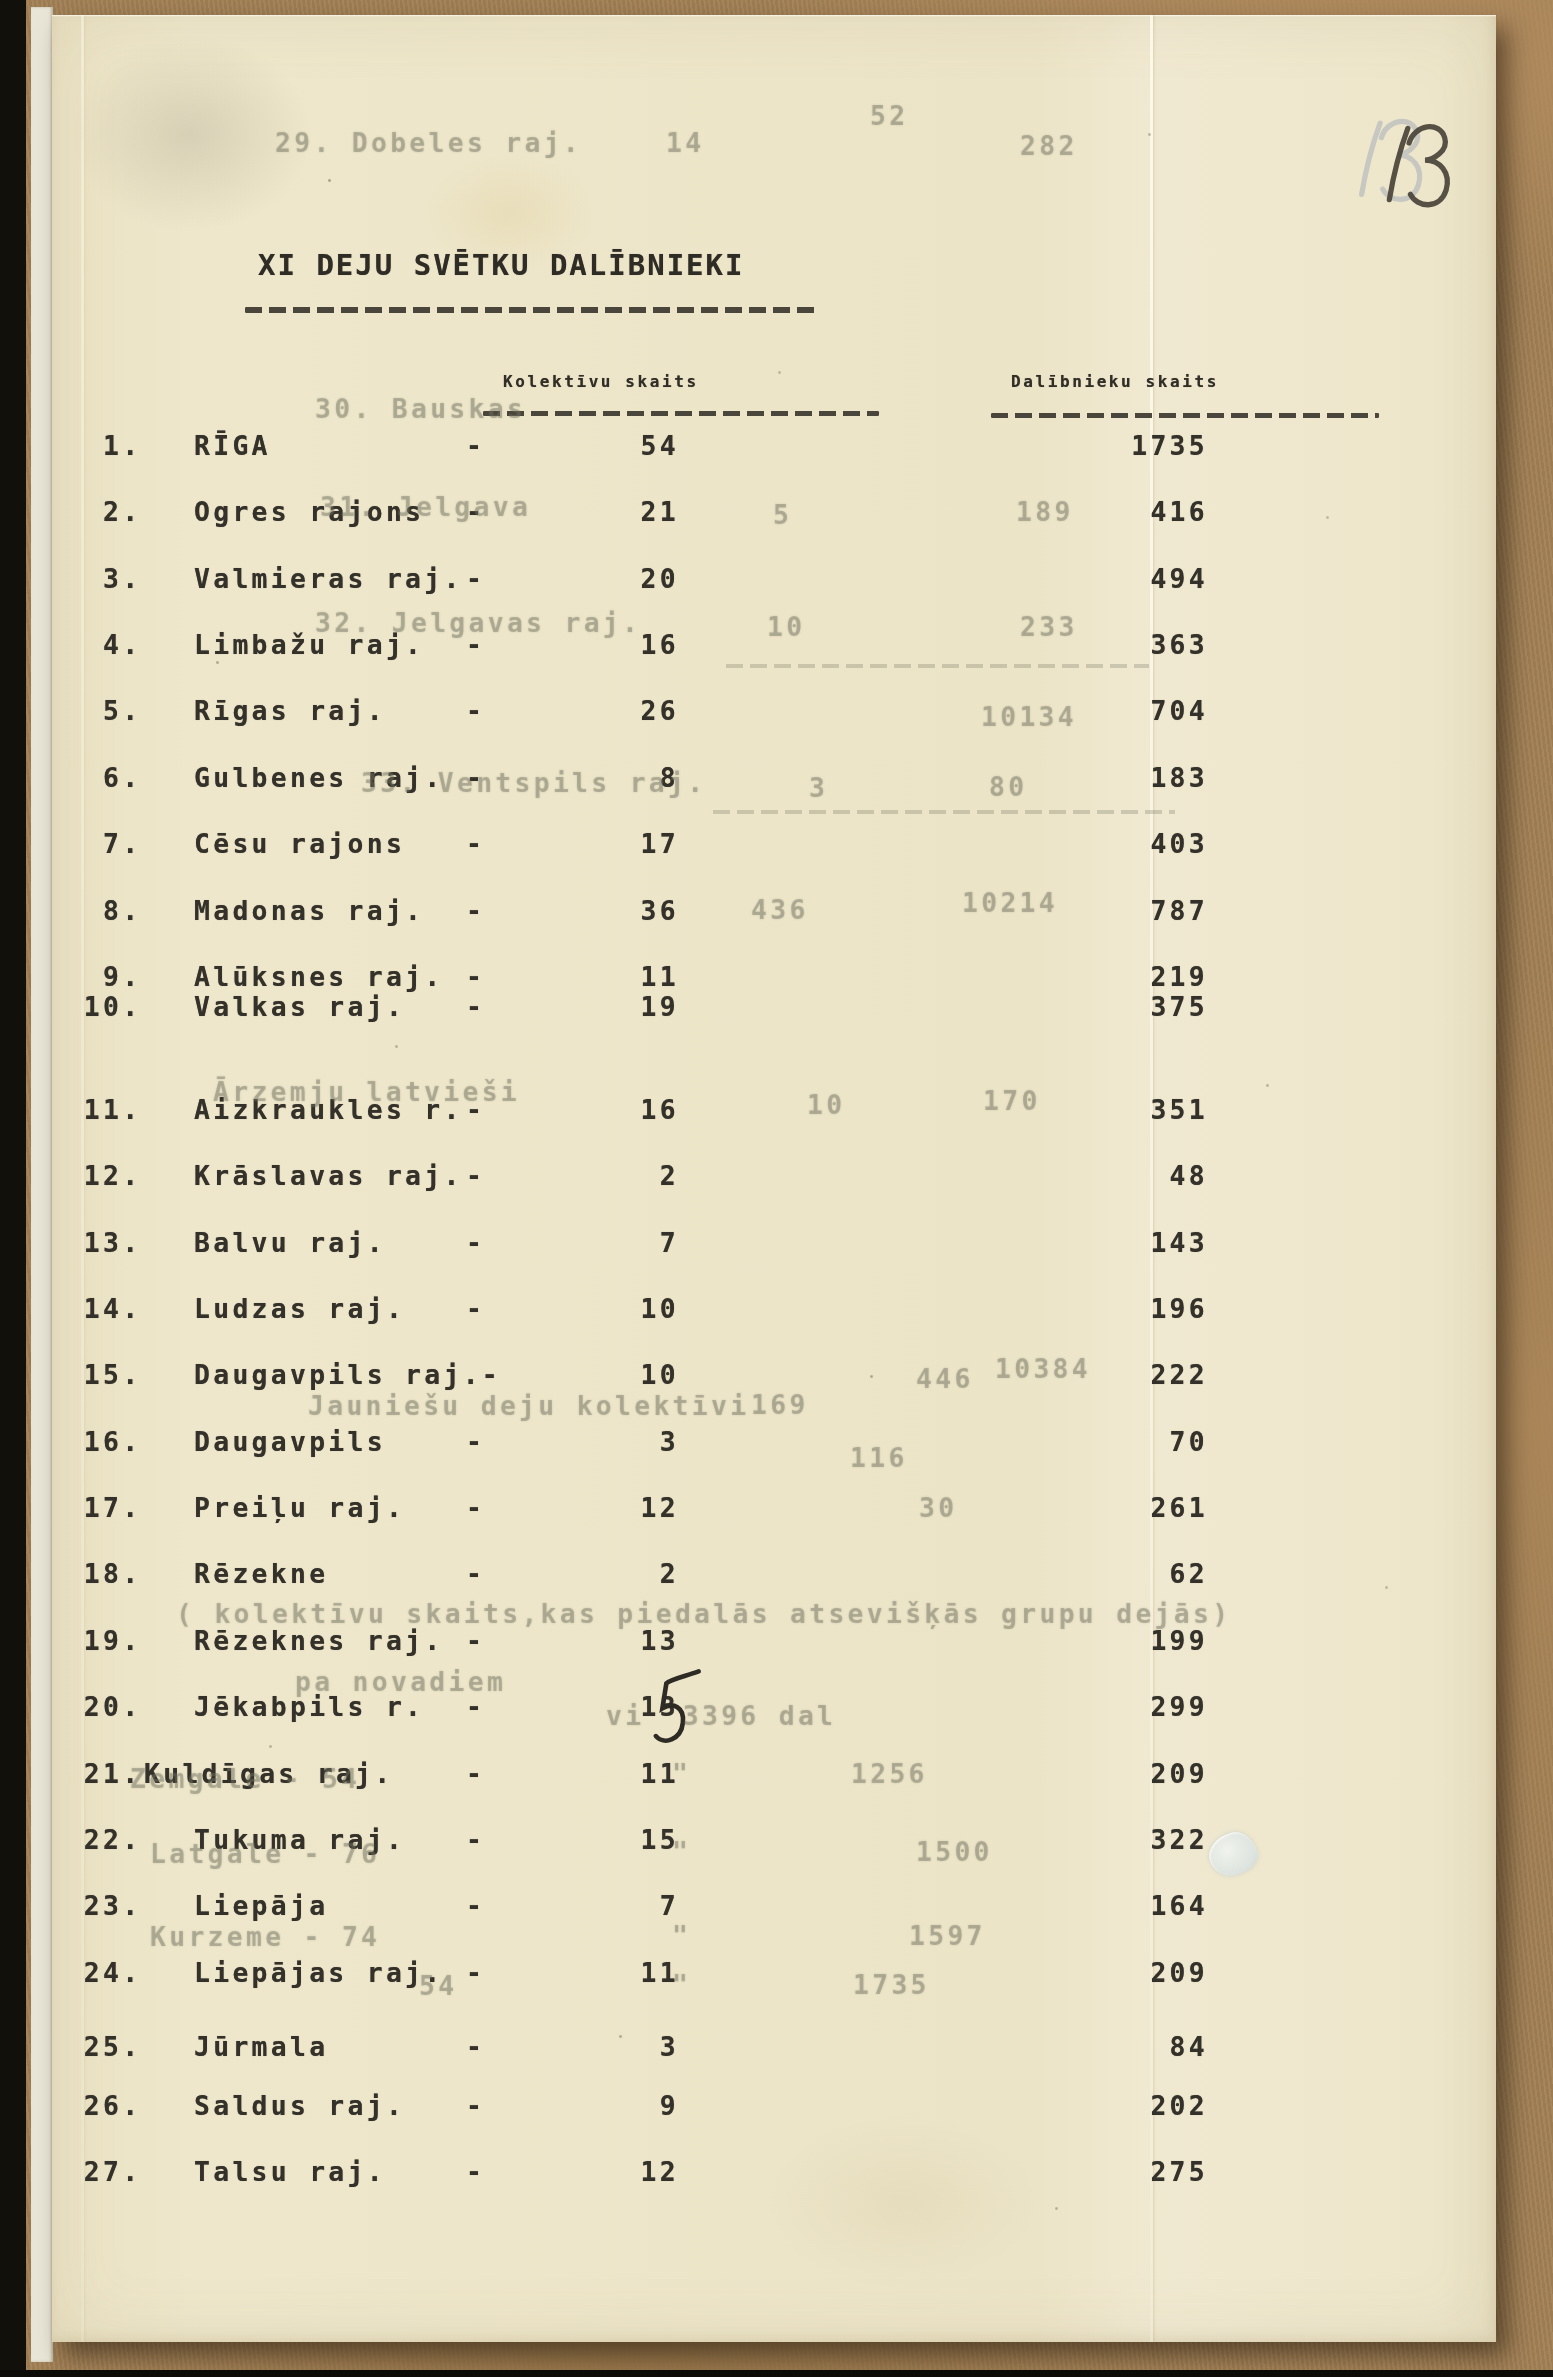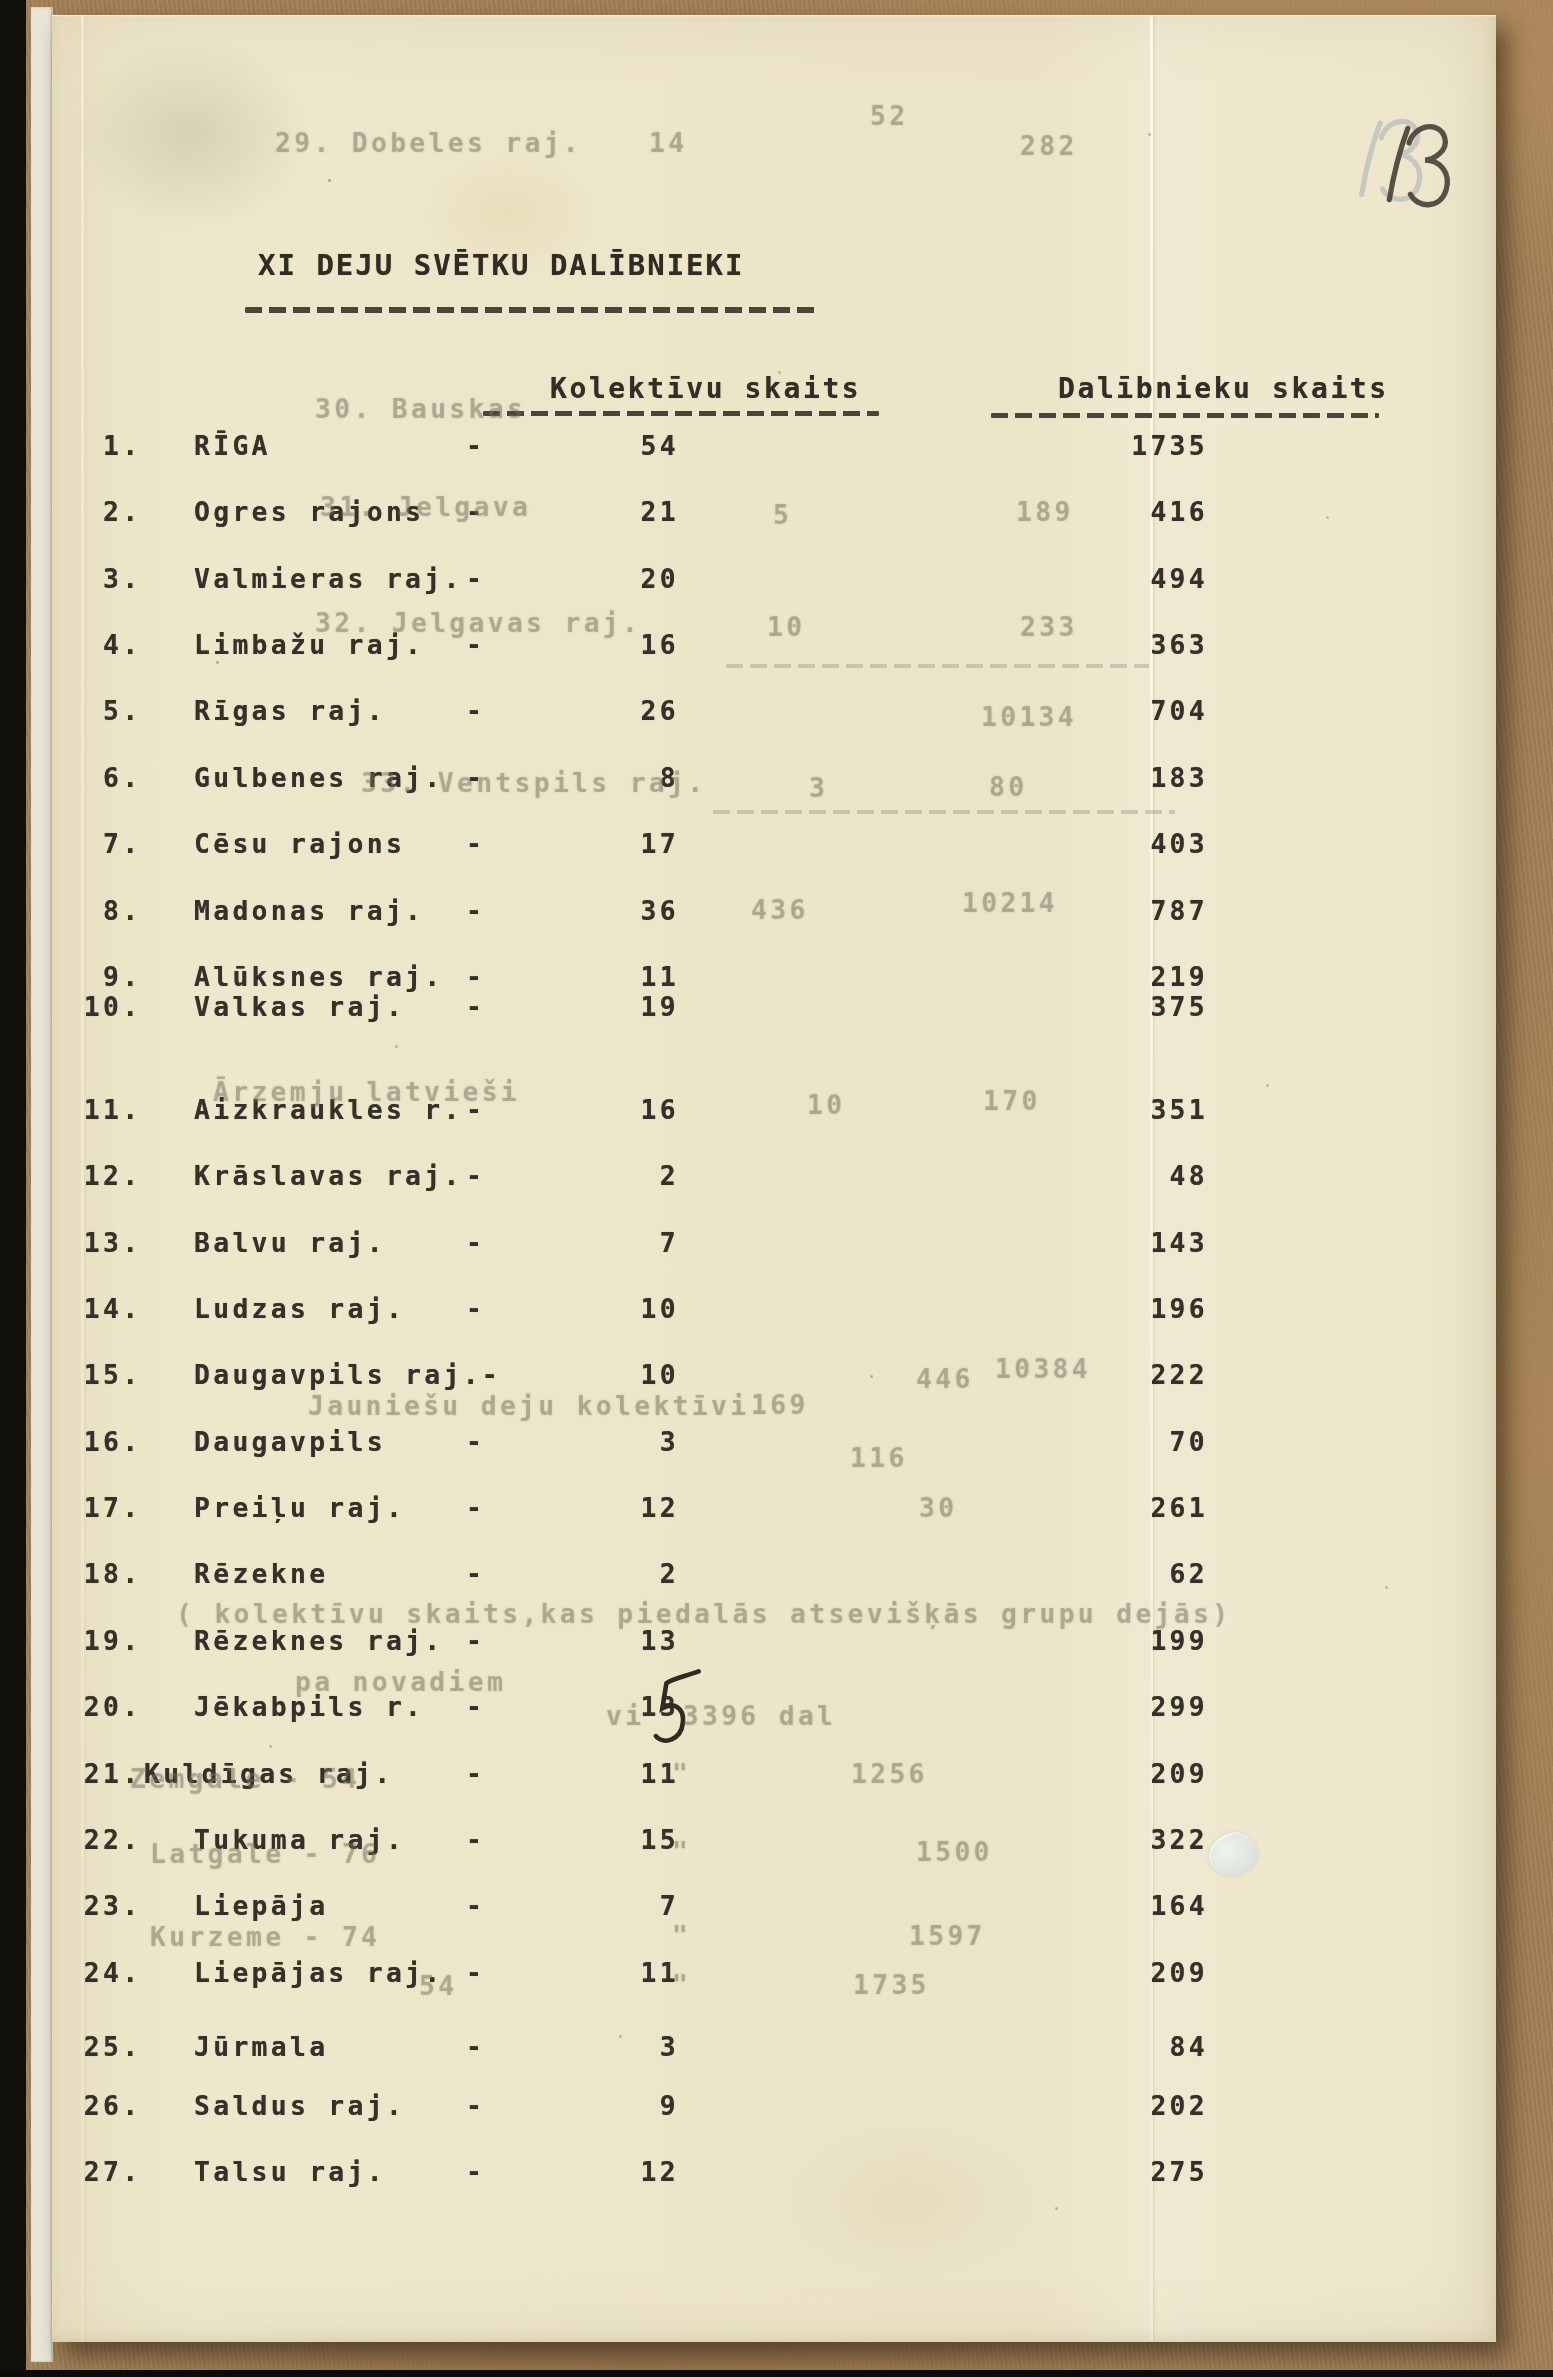--- a/index.html
+++ b/index.html
@@ -308,7 +308,7 @@
     <div id="ghost-host">
         <span class="ghost" style="left: 818px; top: 85px;">52</span>
         <span class="ghost" style="left: 223px; top: 112px;">29. Dobeles raj.</span>
-        <span class="ghost" style="left: 597px; top: 112px; text-align: right;">14</span>
+        <span class="ghost" style="left: 614px; top: 112px; text-align: right;">14</span>
         <span class="ghost" style="left: 968px; top: 115px;">282</span>
         <span class="ghost" style="left: 263px; top: 378px;">30. Bauskas</span>
         <span class="ghost" style="left: 268px; top: 476px;">31. Jelgava</span>

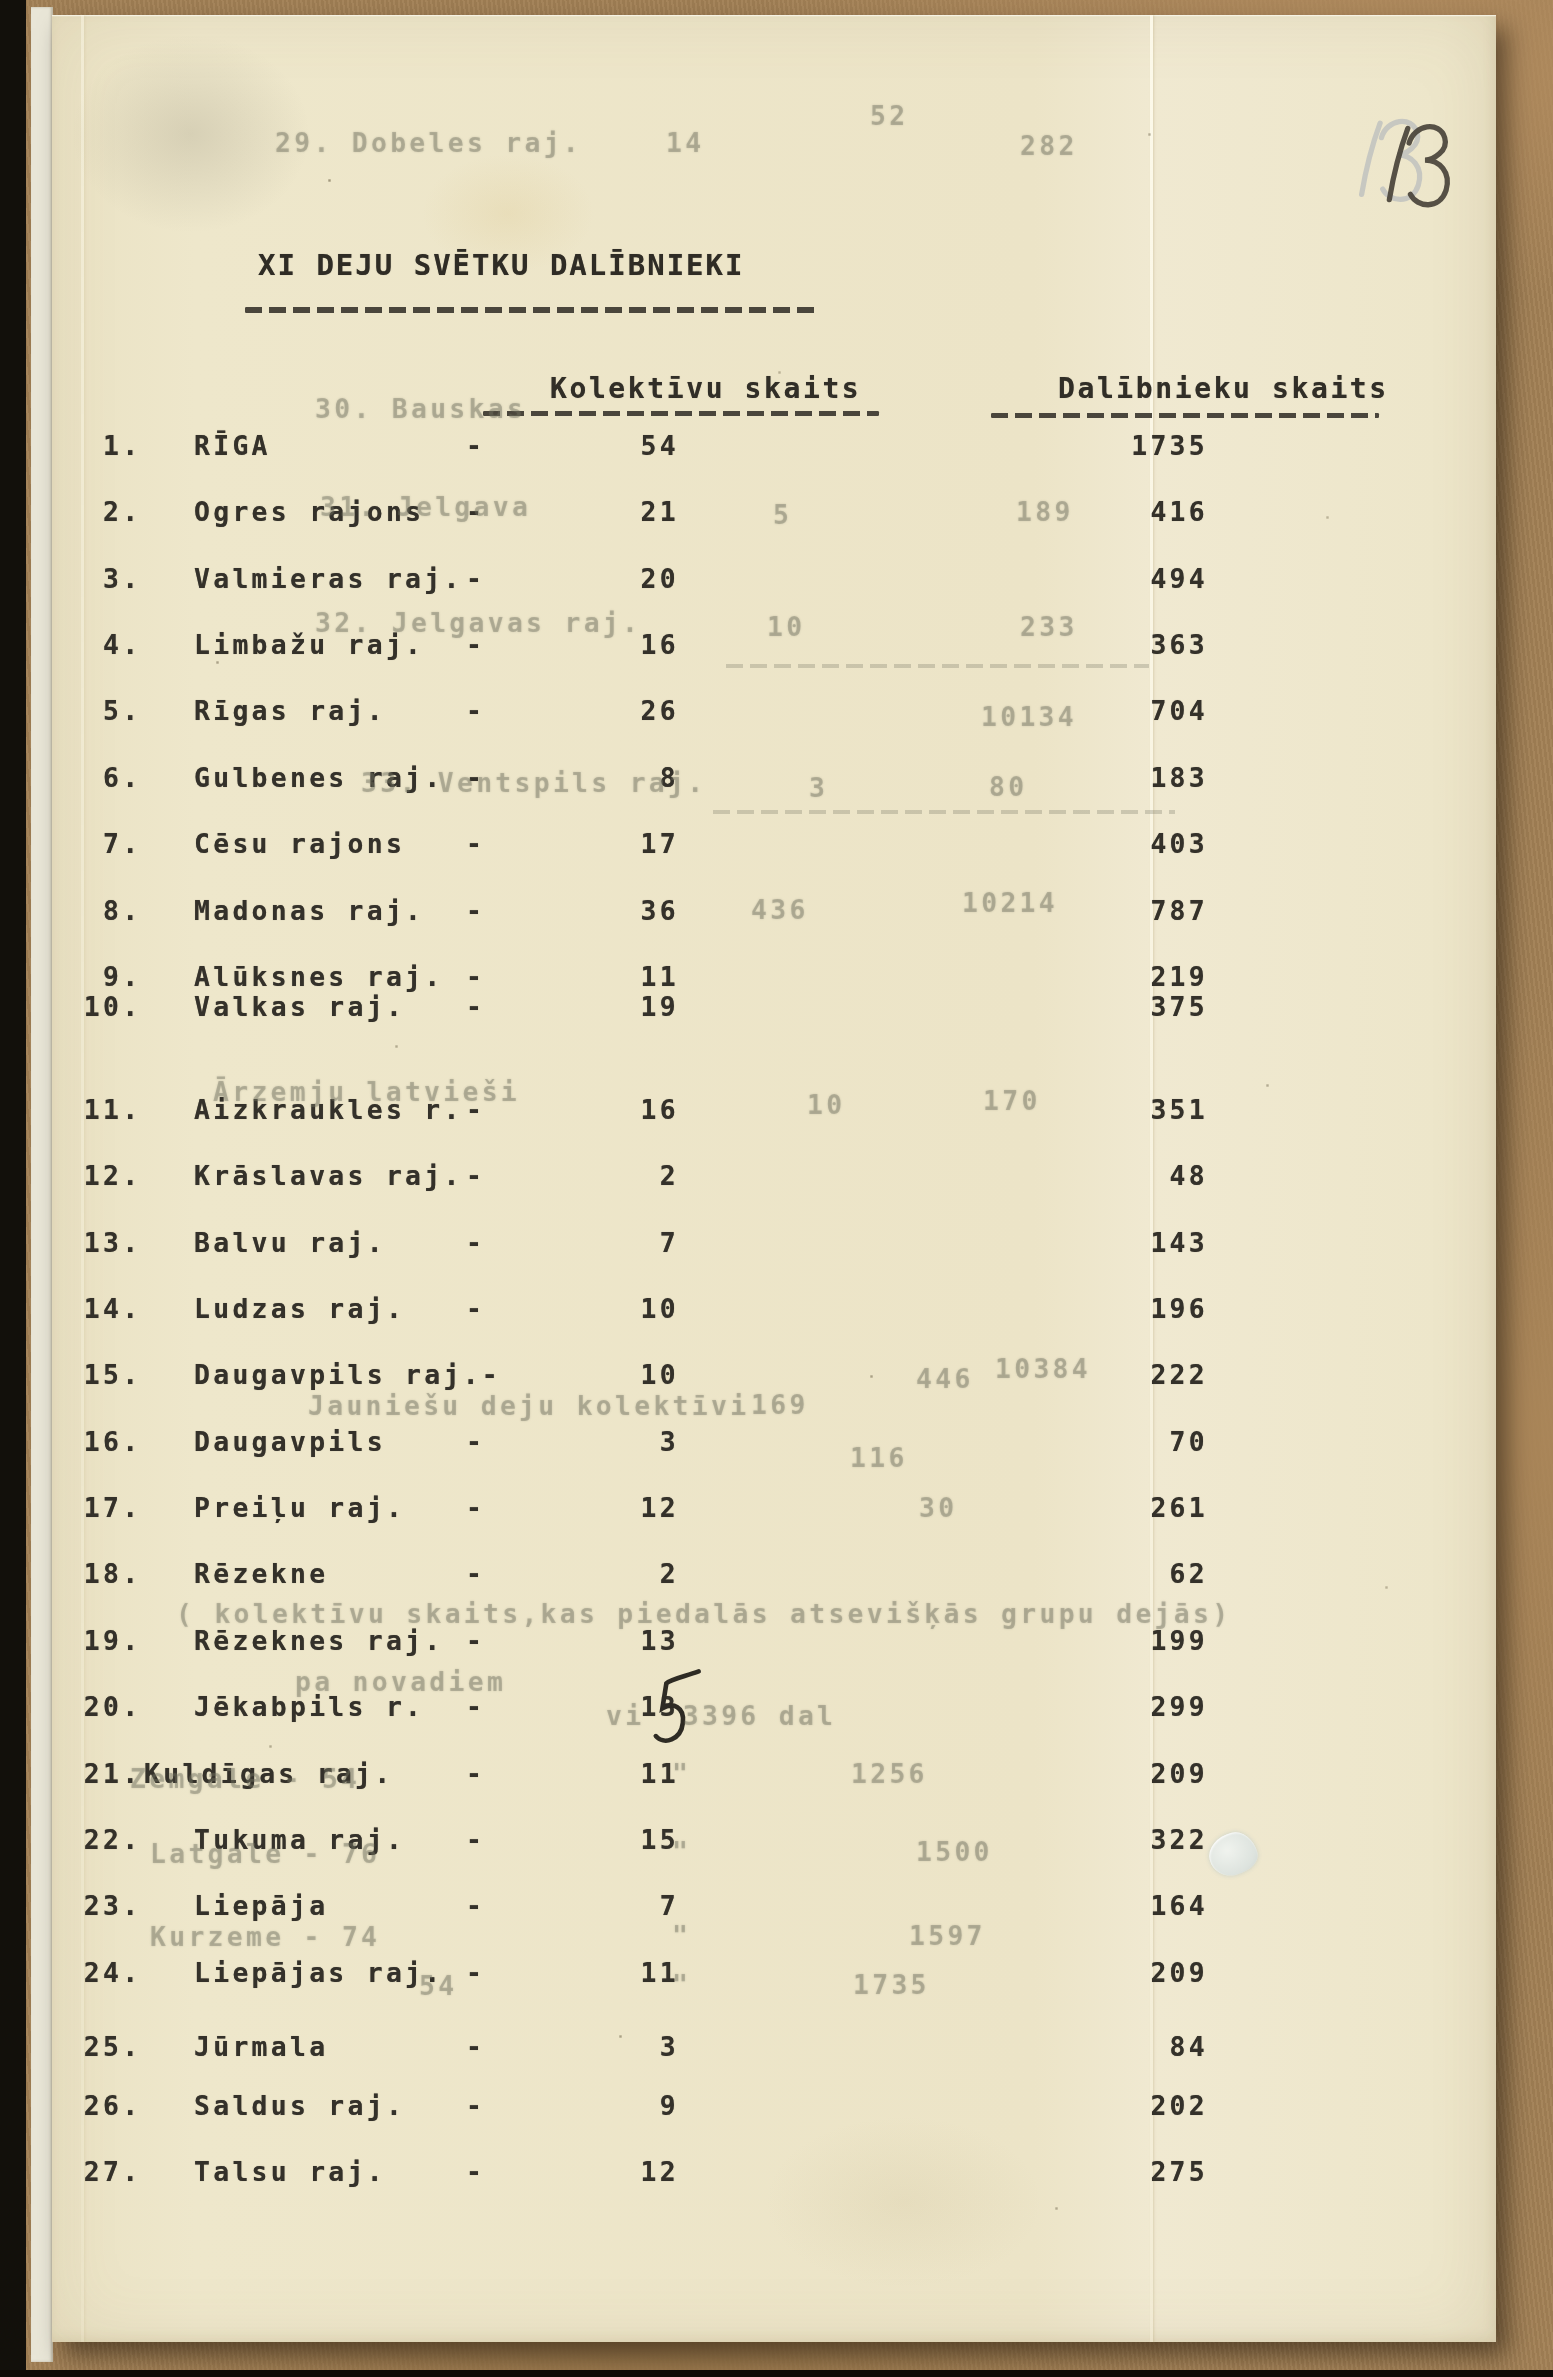--- a/index.html
+++ b/index.html
@@ -44,7 +44,7 @@
   .typed{position:absolute;font-weight:bold;color:#34312a;font-size:26.4px;letter-spacing:3.3px;
      white-space:pre;text-shadow:0 0 0.7px rgba(52,49,42,.6);}
   .page-title{left:206px;top:233px;font-size:29px;letter-spacing:2px;color:#2f2c25;}
-  .hdr{font-size:28px;letter-spacing:2.6px;color:#312e27;margin-left:47px;}
+  .hdr{font-size:16px;letter-spacing:2.6px;color:#312e27;}
   .hdr.k{left:451px;top:357px;} .hdr.d{left:959px;top:357px;}
   .dashline{position:absolute;height:5.3px;border-radius:1.3px;opacity:.9;
      background:repeating-linear-gradient(90deg,#38342c 0 17px,transparent 17px 24px);}

